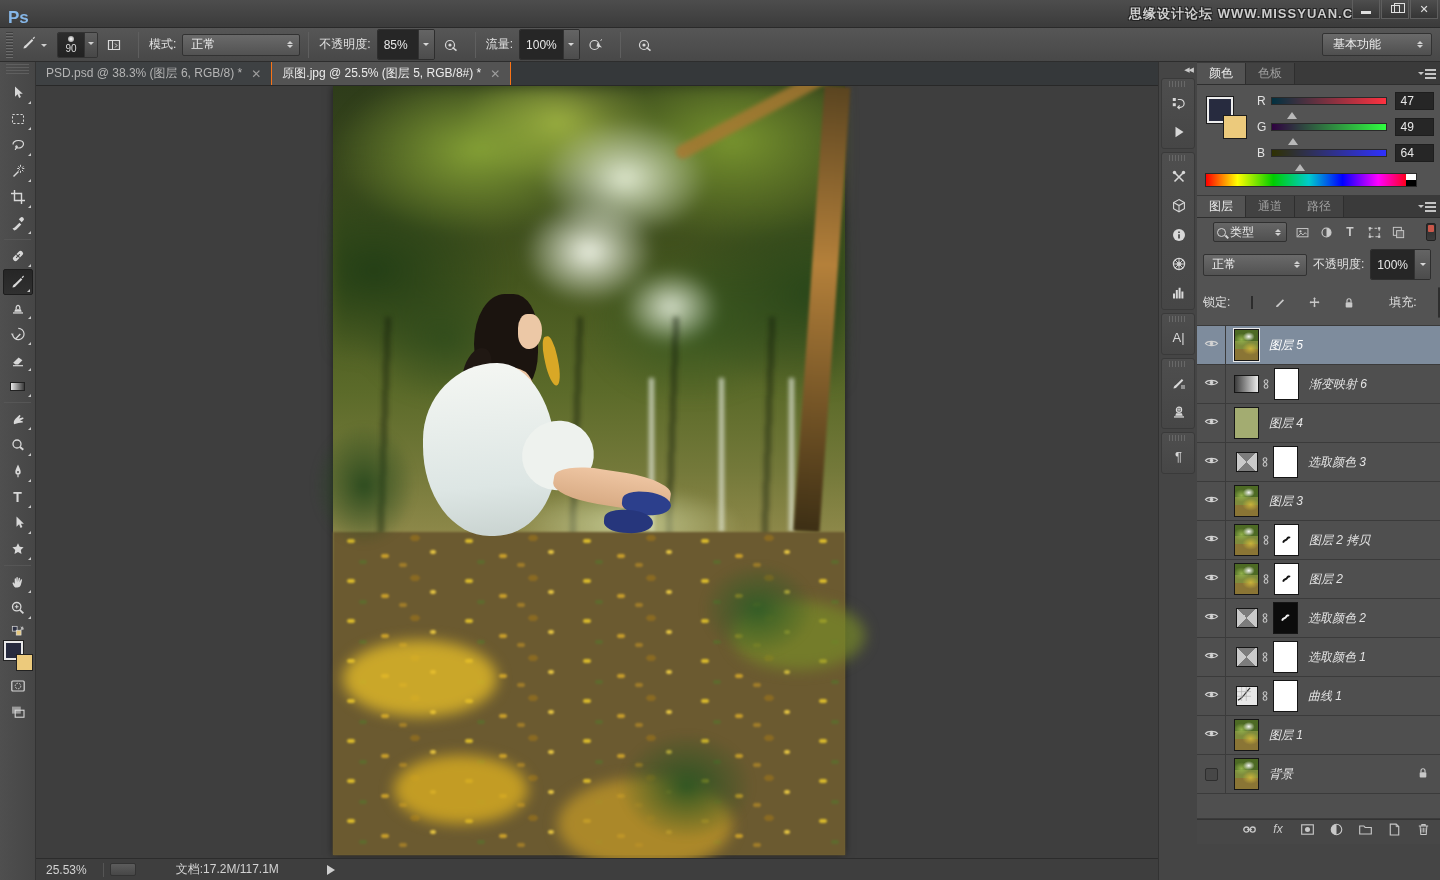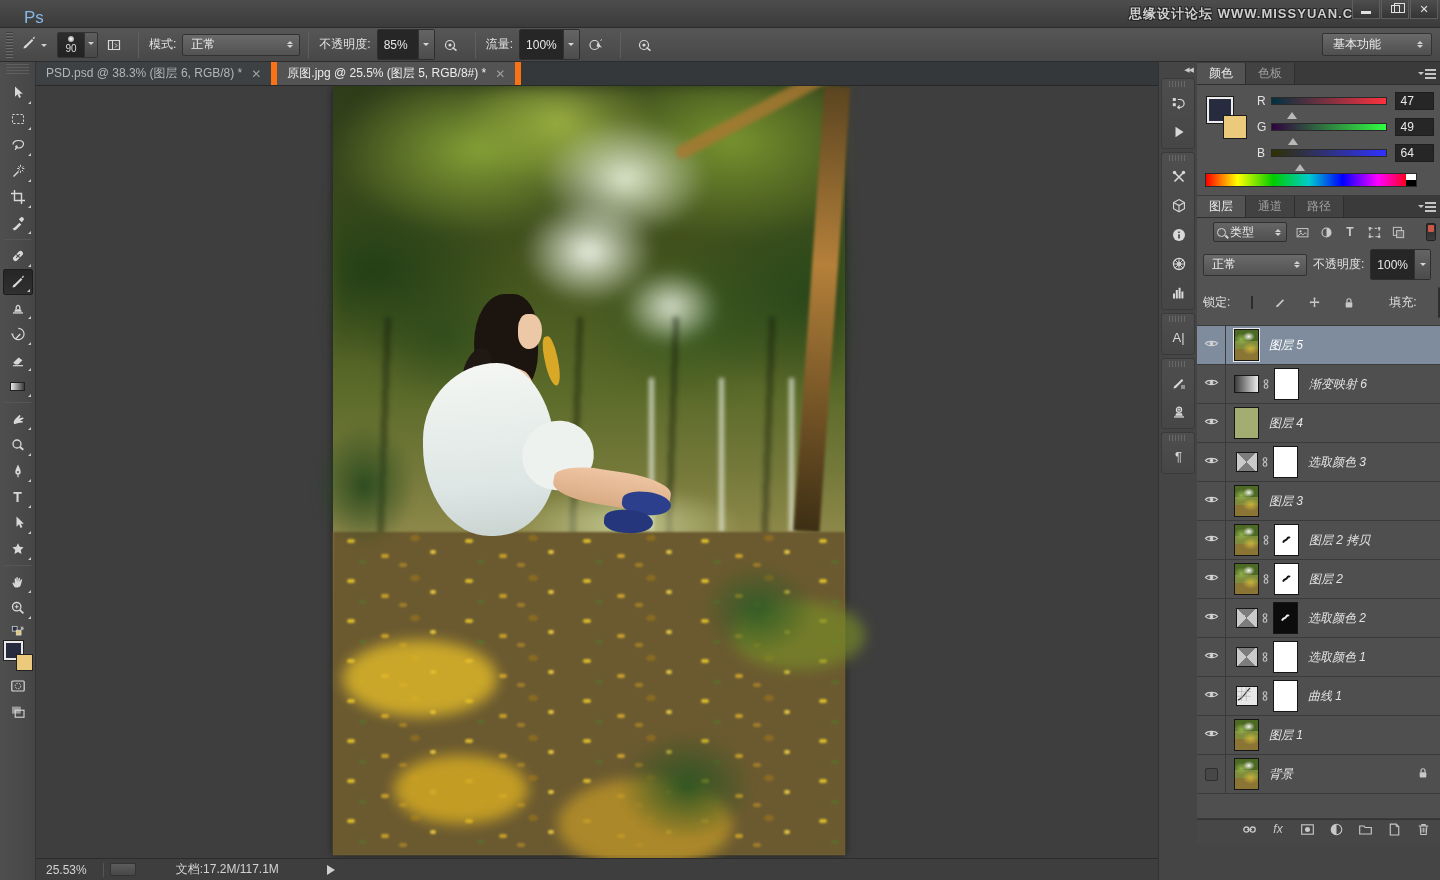--- a/index.html
+++ b/index.html
@@ -10,7 +10,7 @@
   .titlebar { position:absolute; left:0; top:0; width:1440px; height:28px;
     background:linear-gradient(#4d4d4d,#3b3b3b); border-bottom:1px solid #2a2a2a;
     display:flex; align-items:center; }
-  .ps-logo { color:#86b7e8; font-weight:normal; font-size:17px; padding:0 16px 0 24px; letter-spacing:0;margin-top:8px; }
+  .ps-logo { color:#86b7e8; font-weight:bold; font-size:17px; padding:0 16px 0 8px; letter-spacing:0;margin-top:8px; }
   .menubar { display:flex; height:100%; }
   .menu-item { padding:0 13px; line-height:28px; color:#e3e3e3; font-size:12.5px; cursor:default; }
   .watermark { position:absolute; right:64px; top:5px; font-size:13px; font-weight:bold; color:#d6d6d6;

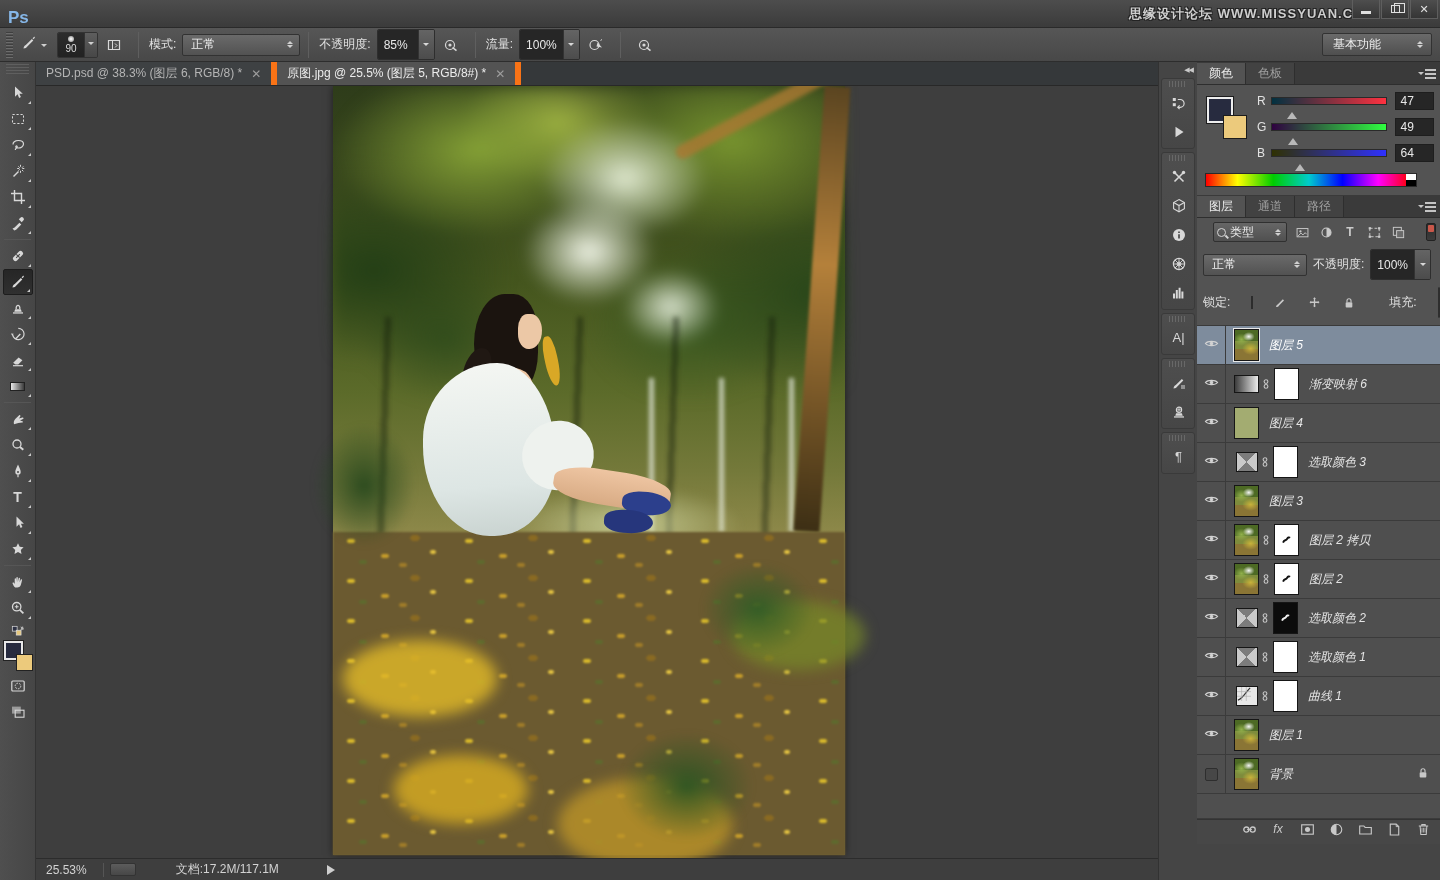--- a/index.html
+++ b/index.html
@@ -72,7 +72,7 @@
 
   
   .tabbar { position:absolute; left:36px; top:62px; width:1122px; height:24px; background:#35383a; display:flex; border-bottom:1px solid #282828; }
-  .doc-tab { display:flex; align-items:center; padding:0 10px; font-size:12px; color:#b4b4b4; background:#3e4143; border-right:6px solid #f97316; white-space:nowrap; }
+  .doc-tab { display:flex; align-items:center; padding:0 10px; font-size:12px; color:#b4b4b4; background:#3e4143; border-right:1px solid #f97316; white-space:nowrap; }
   .doc-tab.active { background:#535353; color:#ececec; }
   .tab-close { margin-left:9px; color:#9e9e9e; font-size:12px; }
   .canvas { position:absolute; left:36px; top:86px; width:1122px; height:772px; background:#3e3e3e; overflow:hidden; }

